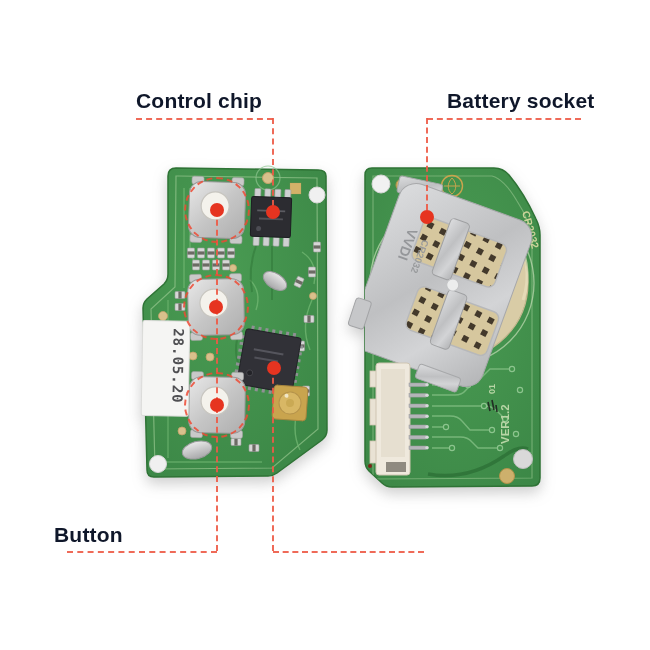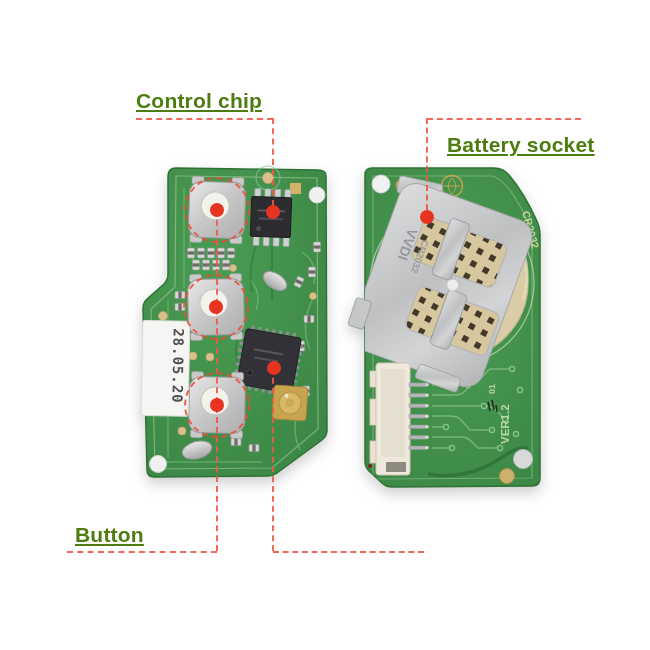--- a/index.html
+++ b/index.html
@@ -6,7 +6,7 @@
   #stage{position:relative;width:650px;height:650px;background:#ffffff;overflow:hidden;
          font-family:"Liberation Sans",sans-serif;}
   #scene{position:absolute;left:0;top:0;filter:drop-shadow(0 6px 7px rgba(80,80,80,.28));}
-  .callout{position:absolute;color:#4d7c0f;font-weight:700;font-size:21px;letter-spacing:.2px;white-space:nowrap;text-decoration:underline;}
+  .callout{position:absolute;color:#0f172a;font-weight:700;font-size:21px;letter-spacing:.2px;white-space:nowrap;}
   .dash-h{position:absolute;height:0;border-top:2px dashed #ee5a46;opacity:.9;}
   .dash-v{position:absolute;width:0;border-left:2px dashed #ee5a46;opacity:.9;}
   .dot{position:absolute;width:14px;height:14px;border-radius:50%;background:#e63420;}

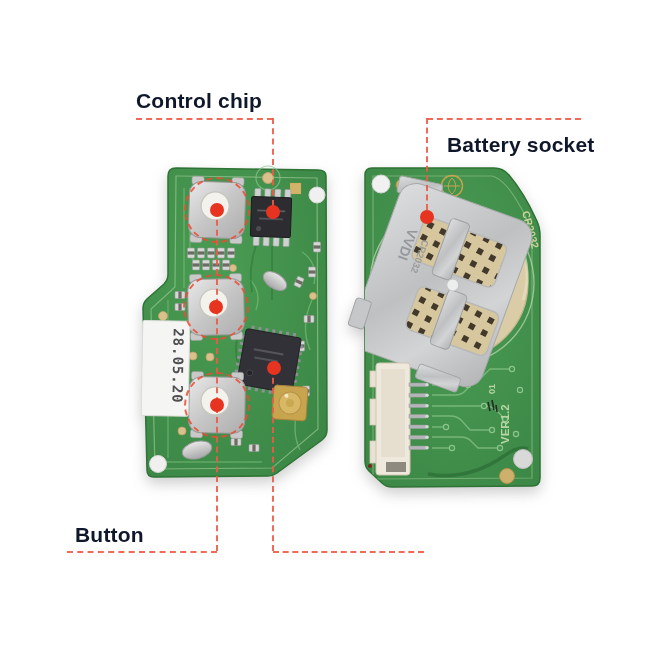--- a/index.html
+++ b/index.html
@@ -290,7 +290,7 @@
   </svg>
 
   <div class="callout" style="left:136px;top:89px;"><span>Control chip</span></div>
-  <div class="callout" style="left:447px;top:89px;margin-top:44px;"><span>Battery socket</span></div>
+  <div class="callout" style="left:447px;top:89px;"><span>Battery socket</span></div>
   <div class="callout" style="left:75px;top:523px;"><span>Button</span></div>
 
   <div class="dash-h" style="left:136px;top:118px;width:137px;"></div>

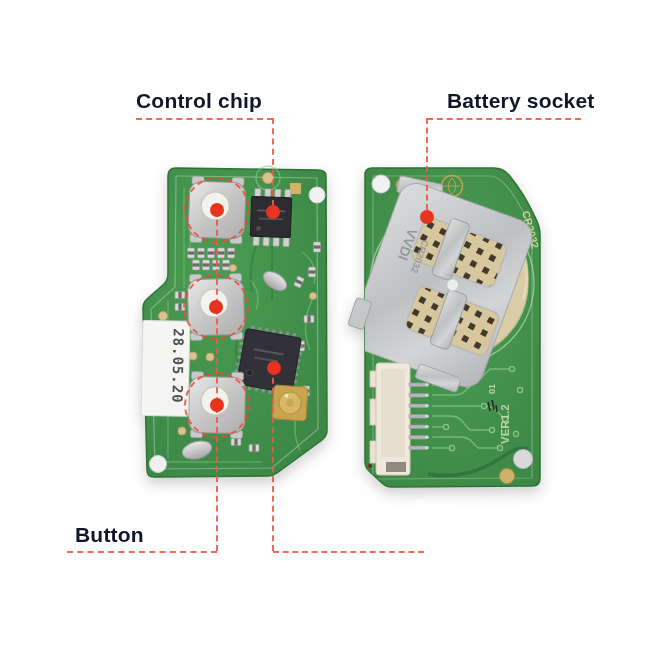--- a/index.html
+++ b/index.html
@@ -291,7 +291,7 @@
 
   <div class="callout" style="left:136px;top:89px;"><span>Control chip</span></div>
   <div class="callout" style="left:447px;top:89px;"><span>Battery socket</span></div>
-  <div class="callout" style="left:75px;top:523px;"><span>Button</span></div>
+  <div class="callout" style="left:54px;top:523px;"><span>Button</span></div>
 
   <div class="dash-h" style="left:136px;top:118px;width:137px;"></div>
   <div class="dash-h" style="left:427px;top:118px;width:154px;"></div>

